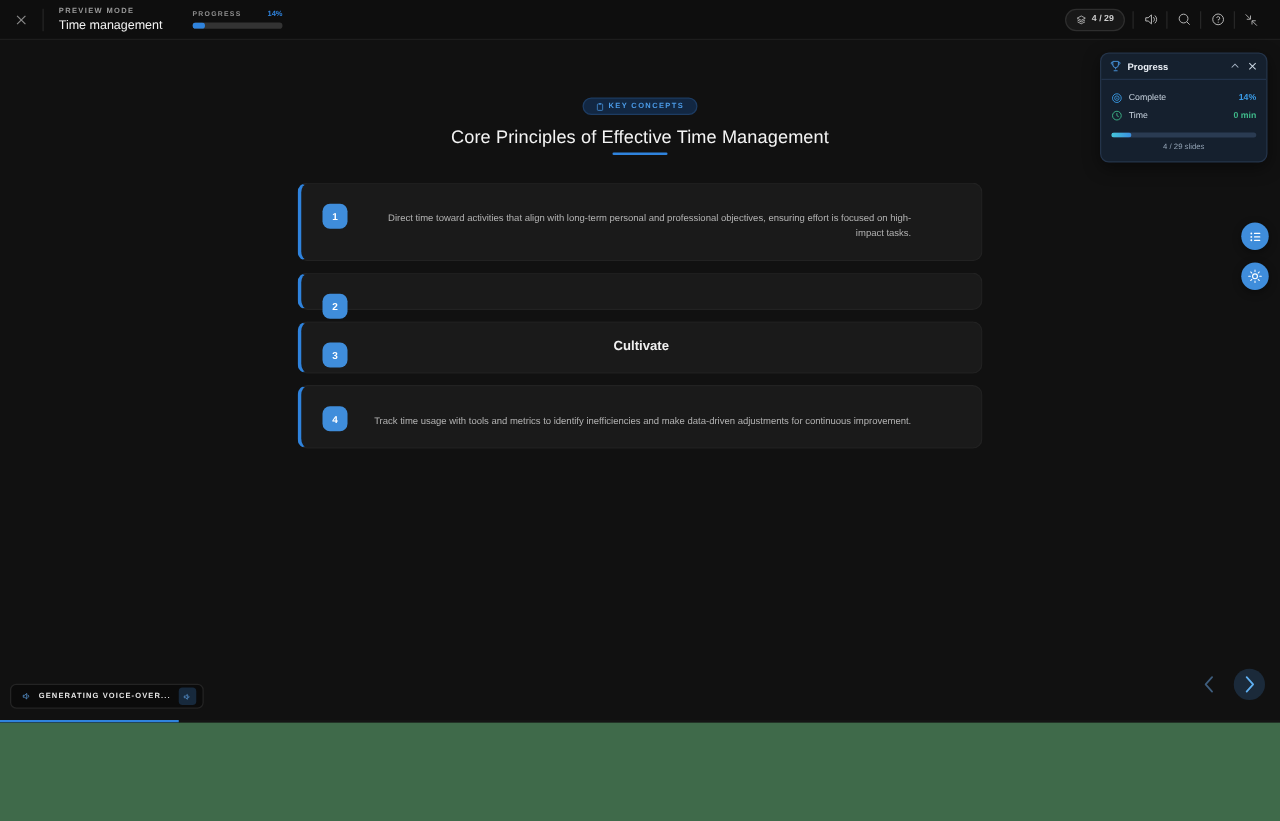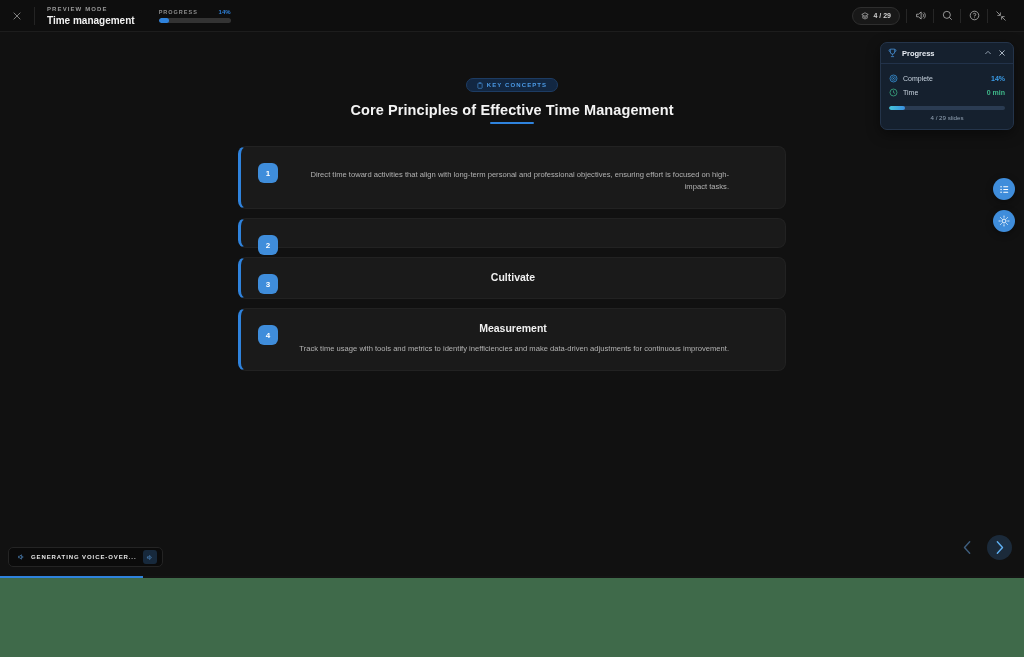--- a/index.html
+++ b/index.html
@@ -36,7 +36,7 @@
     color: #9a9a9a; text-transform: uppercase; line-height: 9px;
   }
   .preview-title {
-    font-size: 10px; font-weight: bold; color: #f2f2f2; line-height: 13px;
+    font-size: 10px; font-weight: normal; color: #f2f2f2; line-height: 13px;
   }
   .progress-block { margin-left: 24px; display: flex; flex-direction: column; justify-content: center; }
   .progress-row { display: flex; align-items: center; justify-content: space-between; width: 72px; }

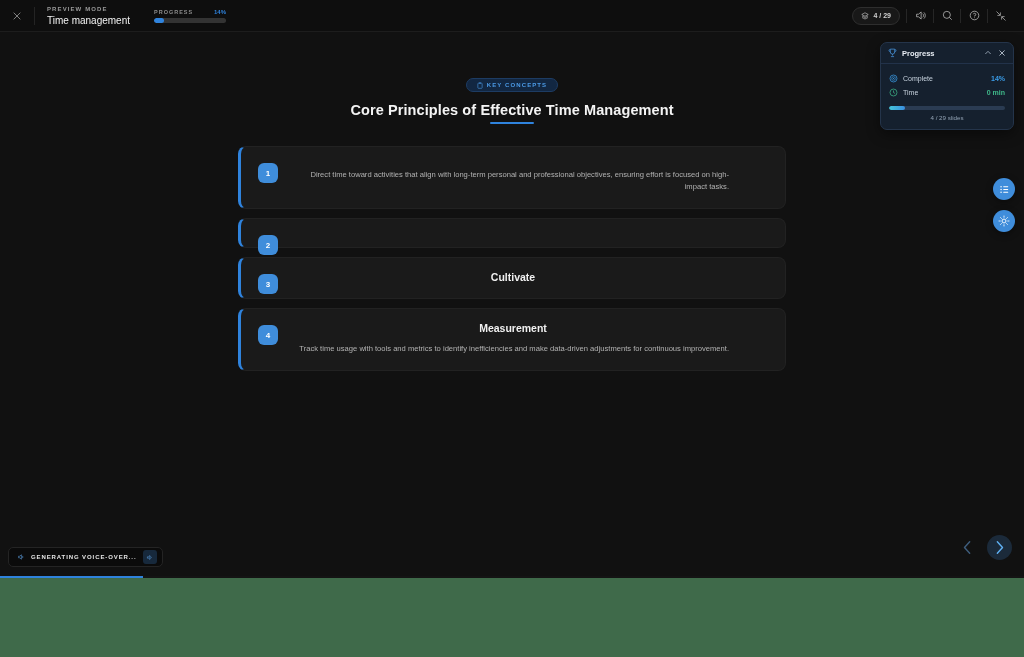--- a/index.html
+++ b/index.html
@@ -80,7 +80,7 @@
   }
   .slide-title {
     margin-top: 10px; text-align: center;
-    font-size: 14.5px; font-weight: bold; color: #f4f4f4; letter-spacing: 0.1px;
+    font-size: 14.5px; font-weight: normal; color: #f4f4f4; letter-spacing: 0.1px;
   }
   .title-rule {
     width: 44px; height: 2.2px; background: #2f83dd; border-radius: 2px;

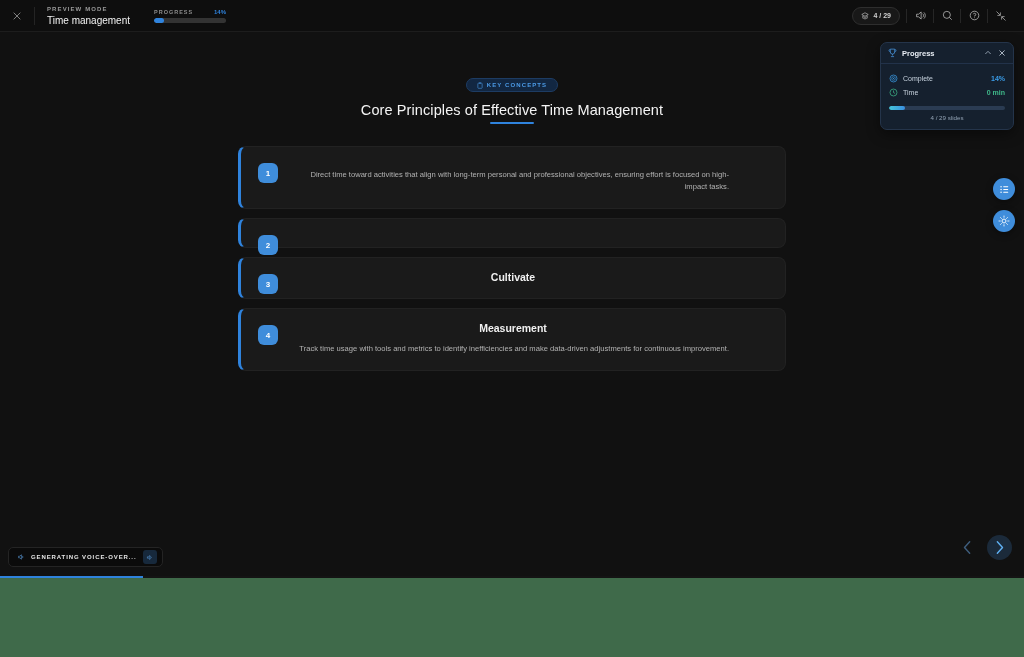--- a/index.html
+++ b/index.html
@@ -296,7 +296,6 @@
         </div>
         <div class="card">
           <div class="card-num">4</div>
-          <div class="card-title">Measurement</div>
           <div class="card-desc">Track time usage with tools and metrics to identify inefficiencies and make data-driven adjustments for continuous improvement.</div>
         </div>
       </div>

